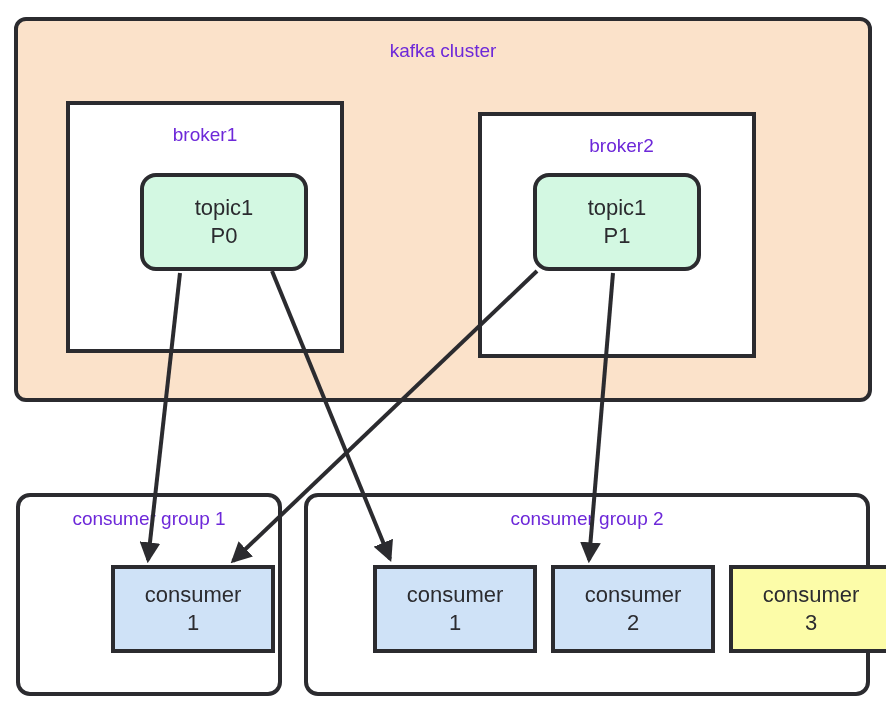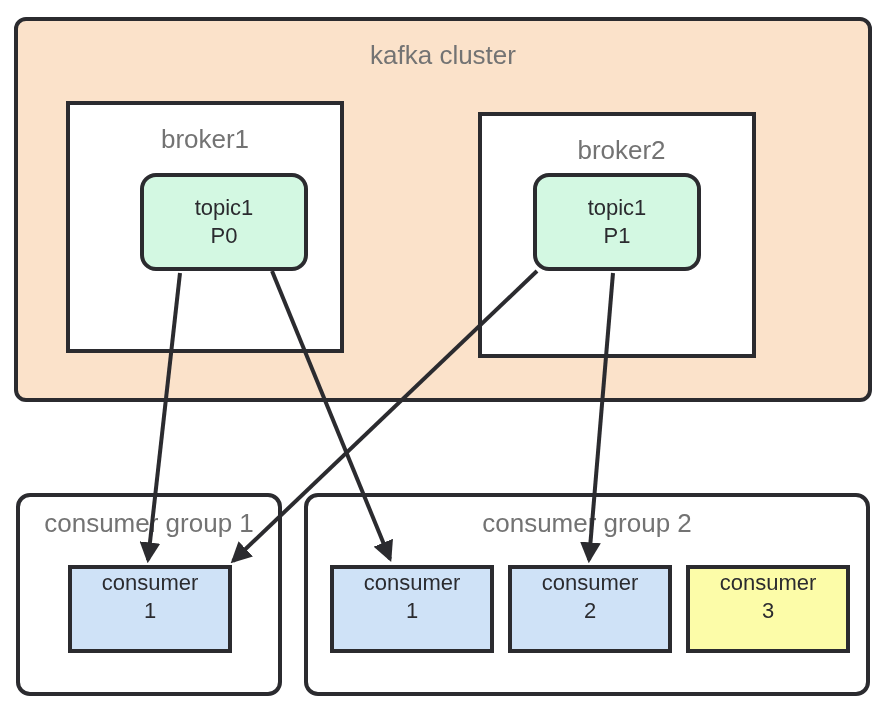--- a/index.html
+++ b/index.html
@@ -50,8 +50,8 @@
     background: #fcfca8;
   }
   .box-title {
-    color: #737373;
-    font-size: 26px;
+    color: #6d28d9;
+    font-size: 19px;
     line-height: 1.1;
     white-space: nowrap;
     user-select: none;

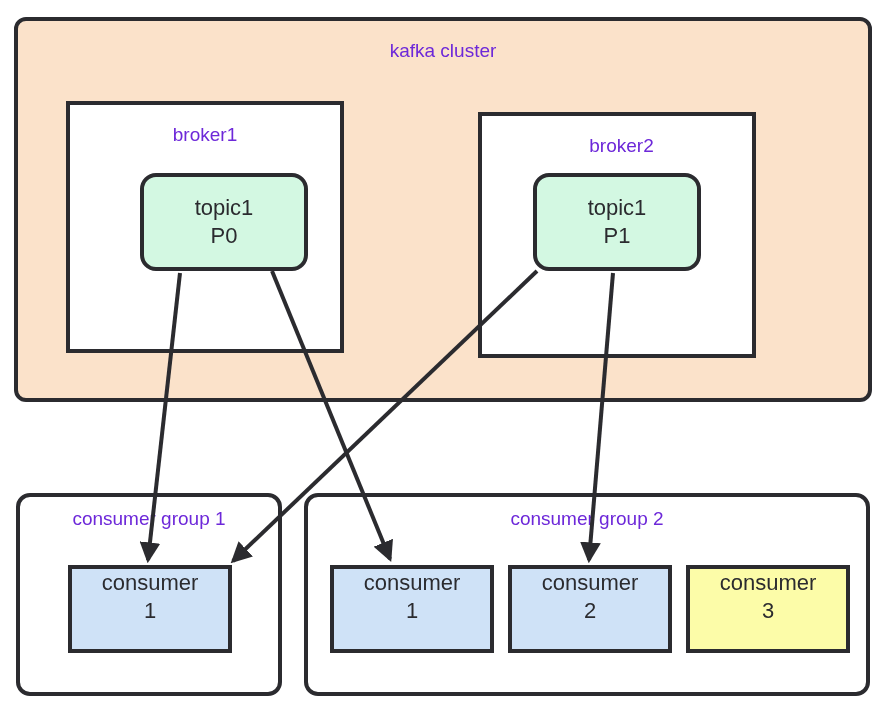--- a/index.html
+++ b/index.html
@@ -45,6 +45,8 @@
   .consumer {
     background: #cfe2f7;
     border-radius: 0;
+    justify-content: center;
+    margin-left: 43px;
   }
   .consumer.idle {
     background: #fcfca8;

